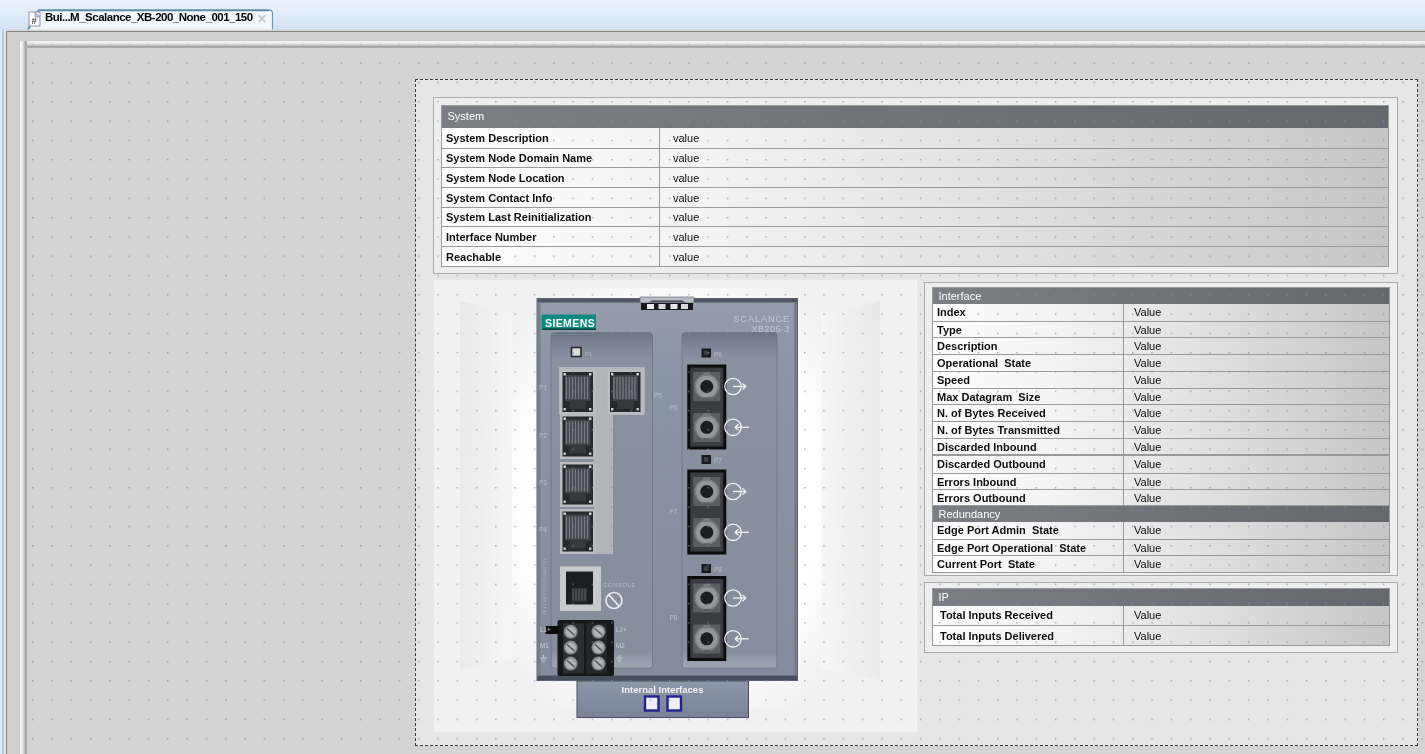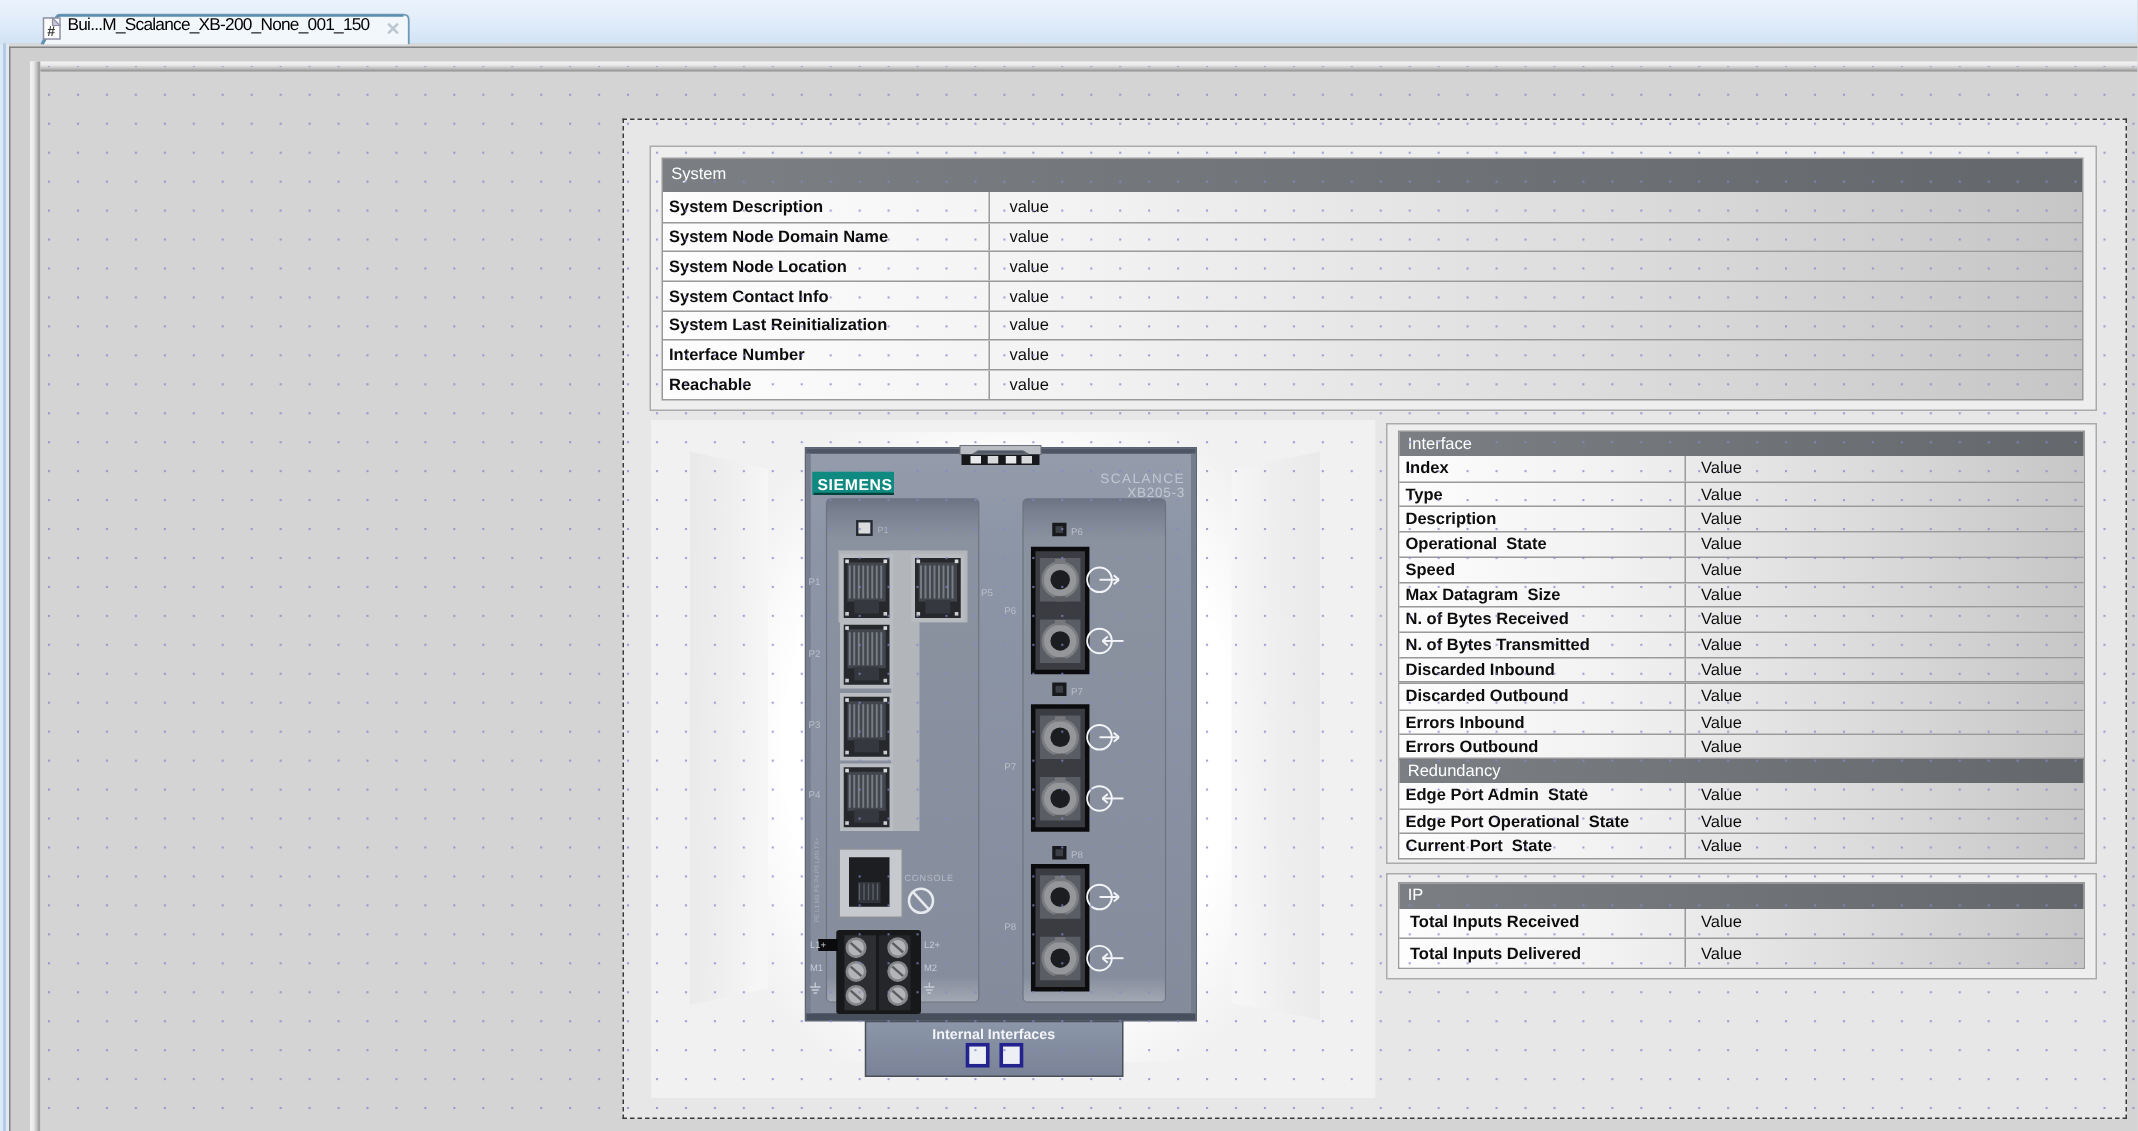--- a/index.html
+++ b/index.html
@@ -68,7 +68,7 @@
 
 
 #tabsvg { position:absolute; left:0; top:0; }
-#tabtext { position:absolute; left:45px; top:11px; white-space:nowrap; font-size:11.5px; letter-spacing:-0.5px; font-weight:normal; color:#000; }
+#tabtext { position:absolute; left:45px; top:11px; white-space:nowrap; font-size:11.5px; letter-spacing:-0.5px; font-weight:bold; color:#000; }
 #tabclose { position:absolute; left:257px; top:12px; font-size:12px; font-weight:bold; color:#bdc6cf; }
 </style>
 </head>

